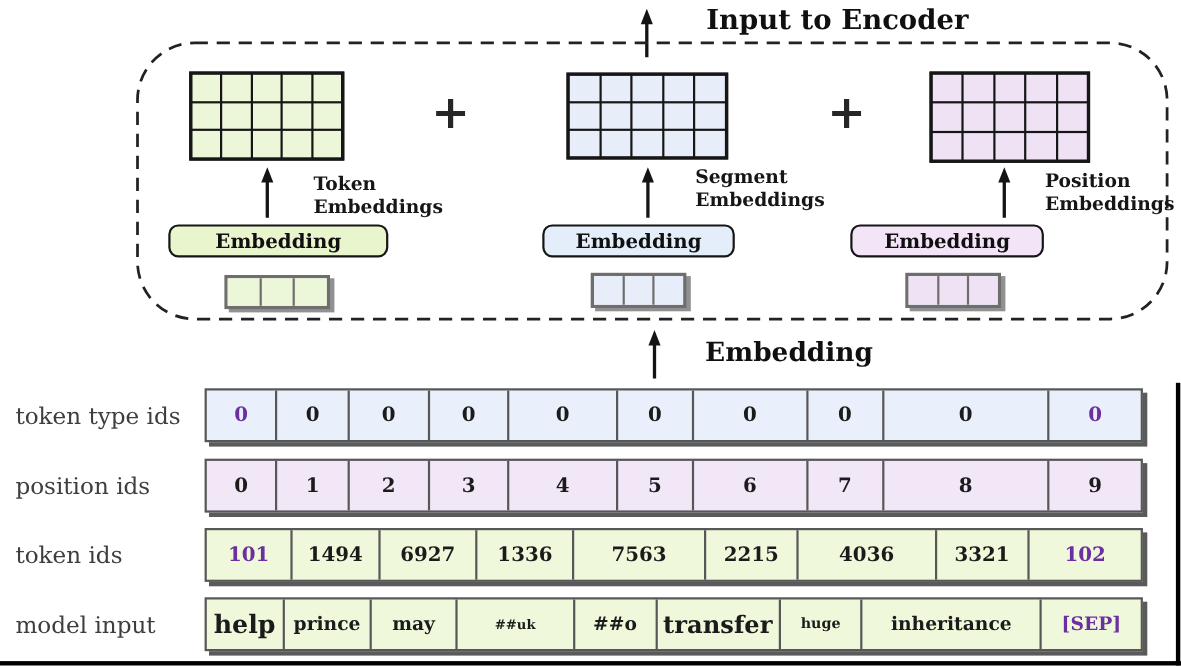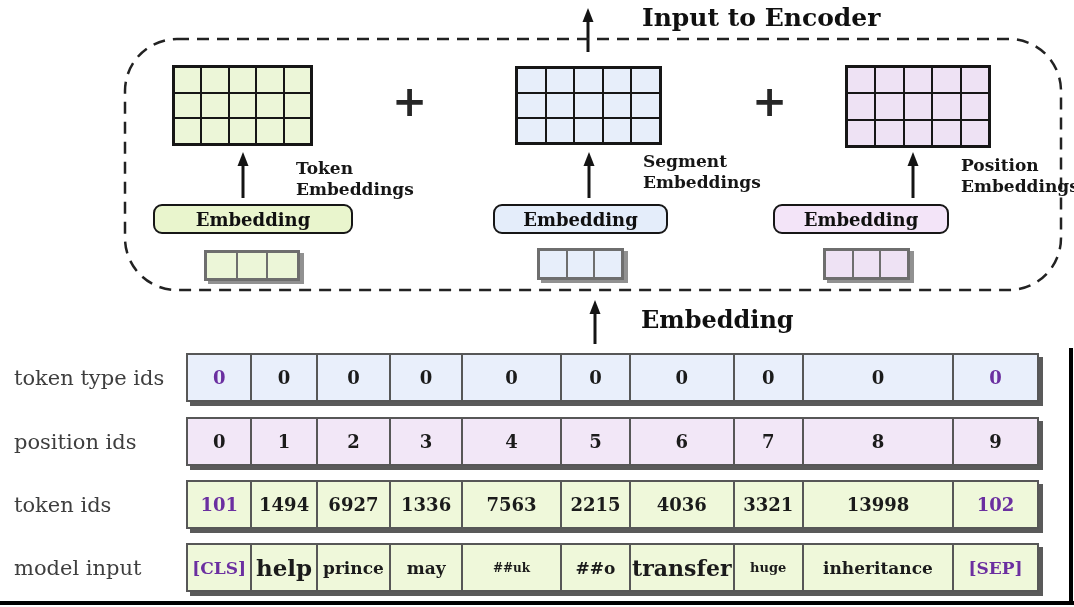--- a/index.html
+++ b/index.html
@@ -21,7 +21,7 @@
 
   .arrow{position:absolute;}
 
-  .blabel{position:absolute;font-size:17px;font-weight:bold;line-height:21px;color:#161616;white-space:nowrap;margin-left:11px;}
+  .blabel{position:absolute;font-size:17px;font-weight:bold;line-height:21px;color:#161616;white-space:nowrap;}
 
   .ebox{position:absolute;height:30px;box-sizing:border-box;border:2px solid #161616;border-radius:9px;
         display:flex;align-items:center;justify-content:center;font-size:18px;font-weight:bold;color:#101010;}

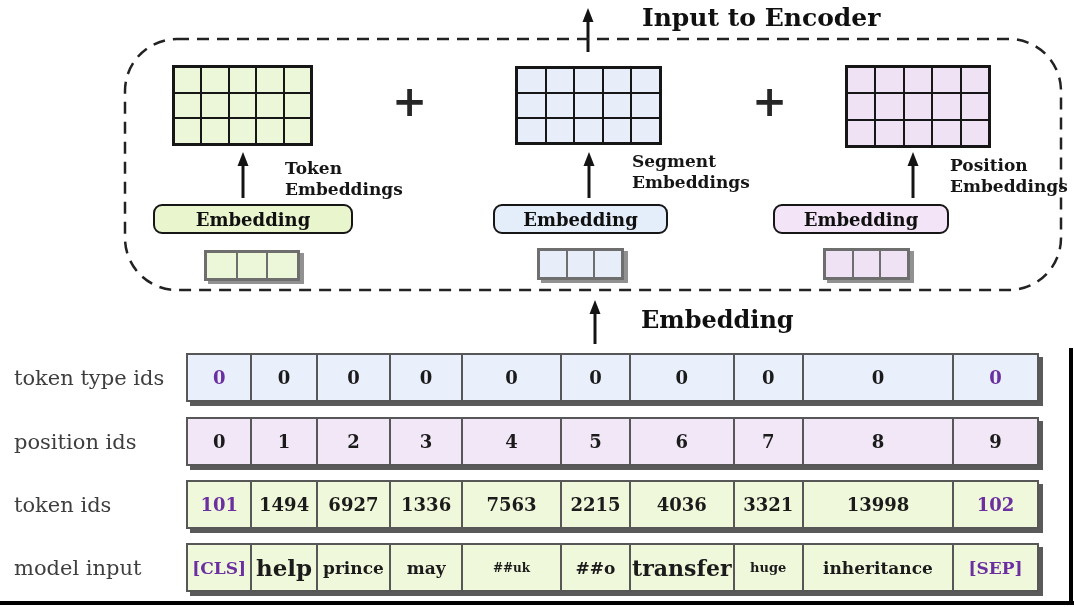--- a/index.html
+++ b/index.html
@@ -215,7 +215,6 @@
       <span class="tcell" style="flex:69">2215</span>
       <span class="tcell" style="flex:104">4036</span>
       <span class="tcell" style="flex:69">3321</span>
-      <span class="tcell" style="flex:152">13998</span>
       <span class="tcell sp" style="flex:85">102</span>
     </div>
   </div>

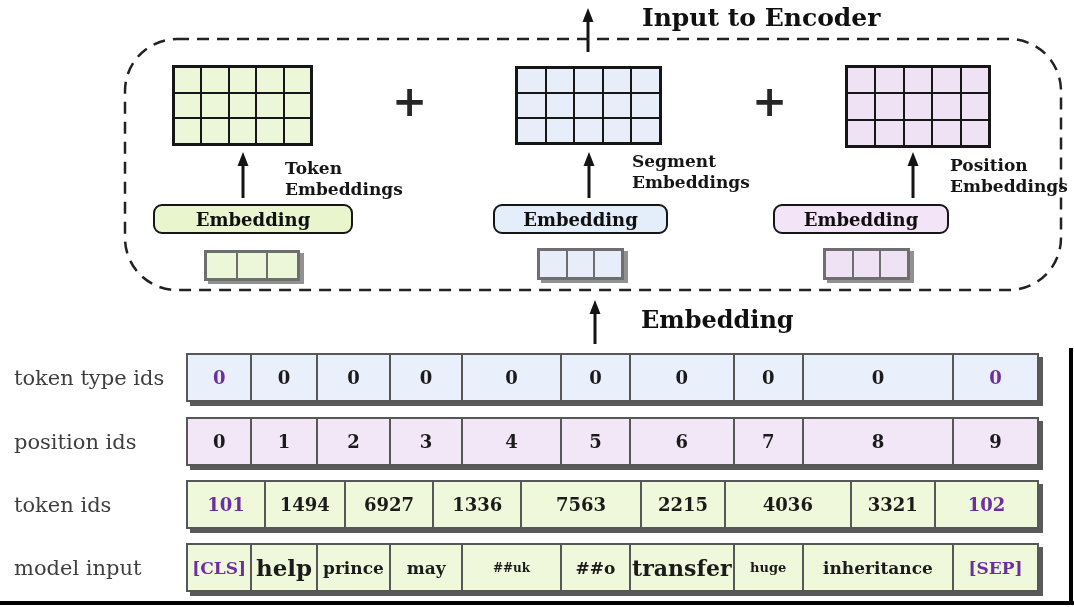--- a/index.html
+++ b/index.html
@@ -222,7 +222,6 @@
   <div class="trow" style="top:543px">
     <div class="tlabel">model input</div>
     <div class="tcells bg-green">
-      <span class="tcell sp" style="flex:64;font-size:17px">[CLS]</span>
       <span class="tcell" style="flex:65;font-size:23px">help</span>
       <span class="tcell" style="flex:73;font-size:17px">prince</span>
       <span class="tcell" style="flex:72;font-size:17px">may</span>

